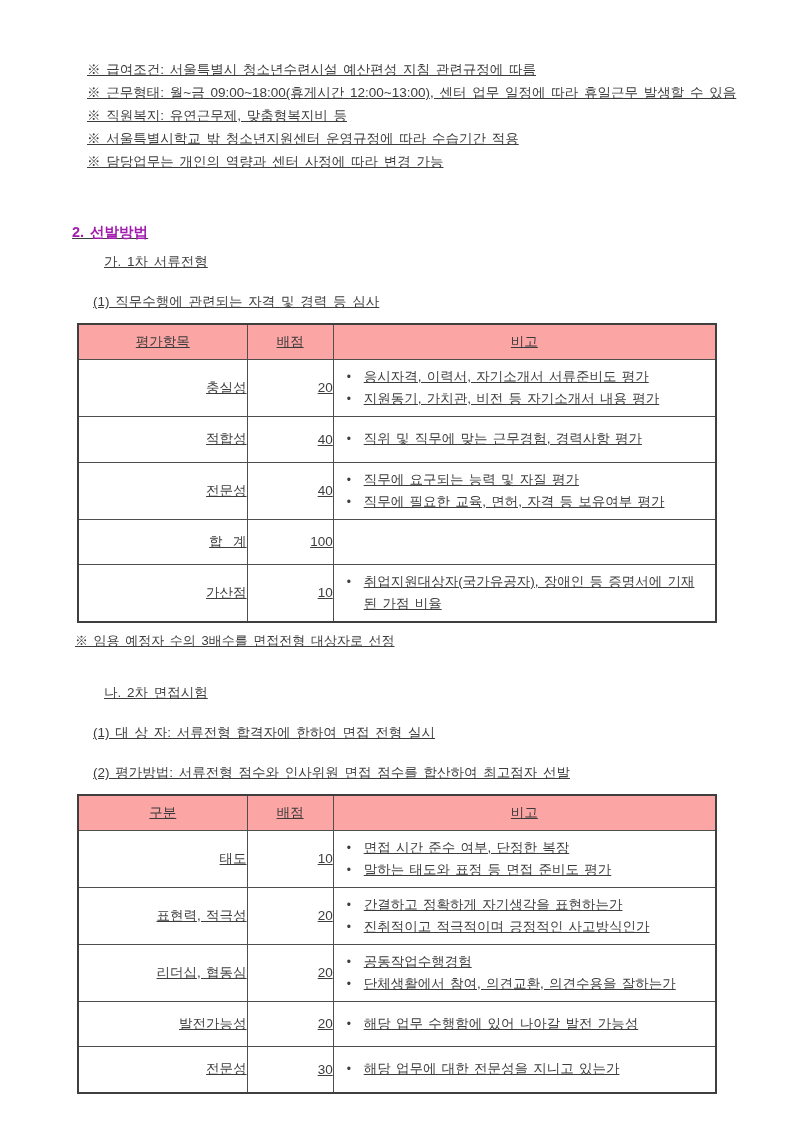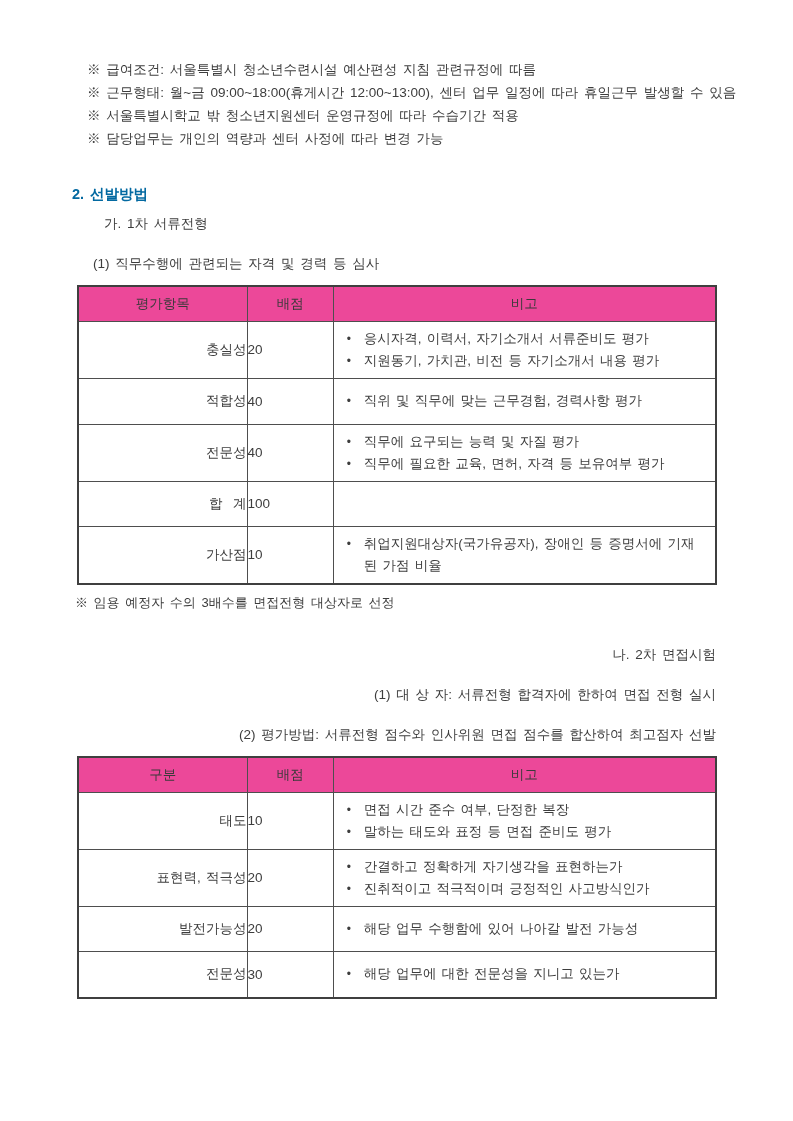--- a/index.html
+++ b/index.html
@@ -16,6 +16,7 @@
     height: 1121px;
     padding: 58px 77px 0 72px;
     background: #ffffff;
+    text-decoration: underline;
   }
 
   

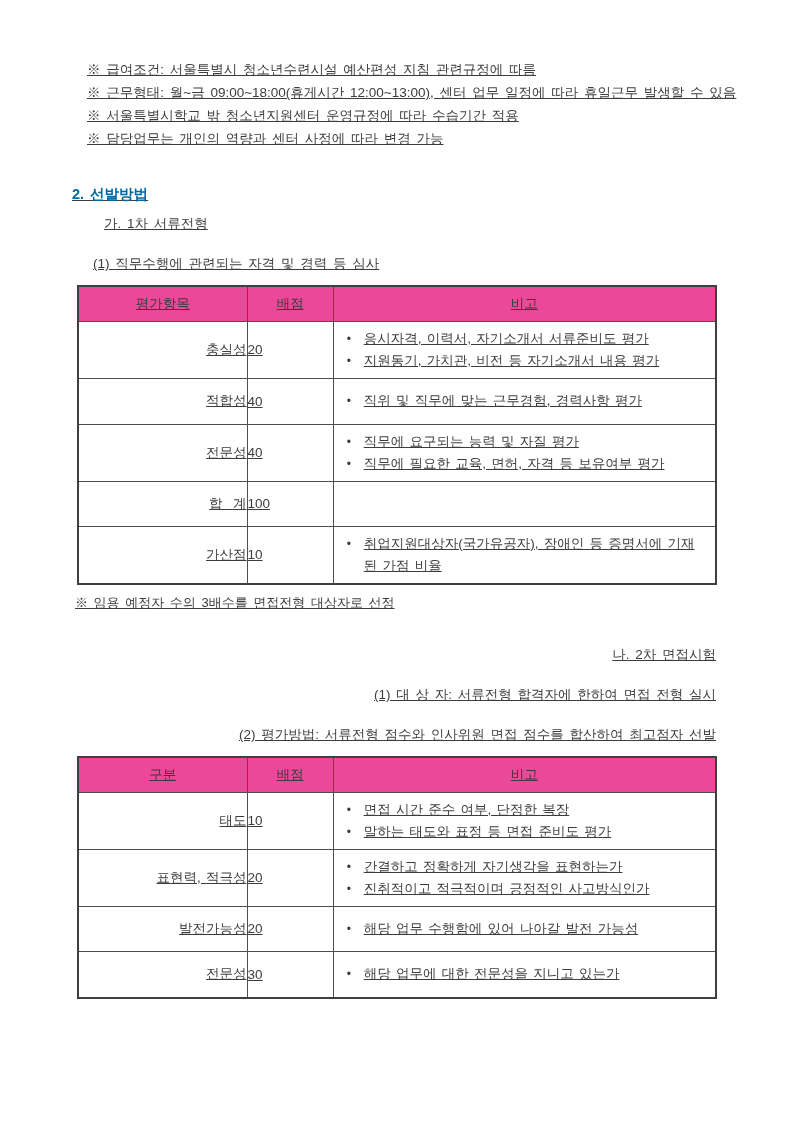--- a/index.html
+++ b/index.html
@@ -118,6 +118,7 @@
   <div class="top-notes">
     <div class="note-line">※ 급여조건: 서울특별시 청소년수련시설 예산편성 지침 관련규정에 따름</div>
     <div class="note-line">※ 근무형태: 월~금 09:00~18:00(휴게시간 12:00~13:00), 센터 업무 일정에 따라 휴일근무 발생할 수 있음</div>
+    <div class="note-line">※ 직원복지: 유연근무제, 맞춤형복지비 등</div>
     <div class="note-line">※ 서울특별시학교 밖 청소년지원센터 운영규정에 따라 수습기간 적용</div>
     <div class="note-line">※ 담당업무는 개인의 역량과 센터 사정에 따라 변경 가능</div>
   </div>

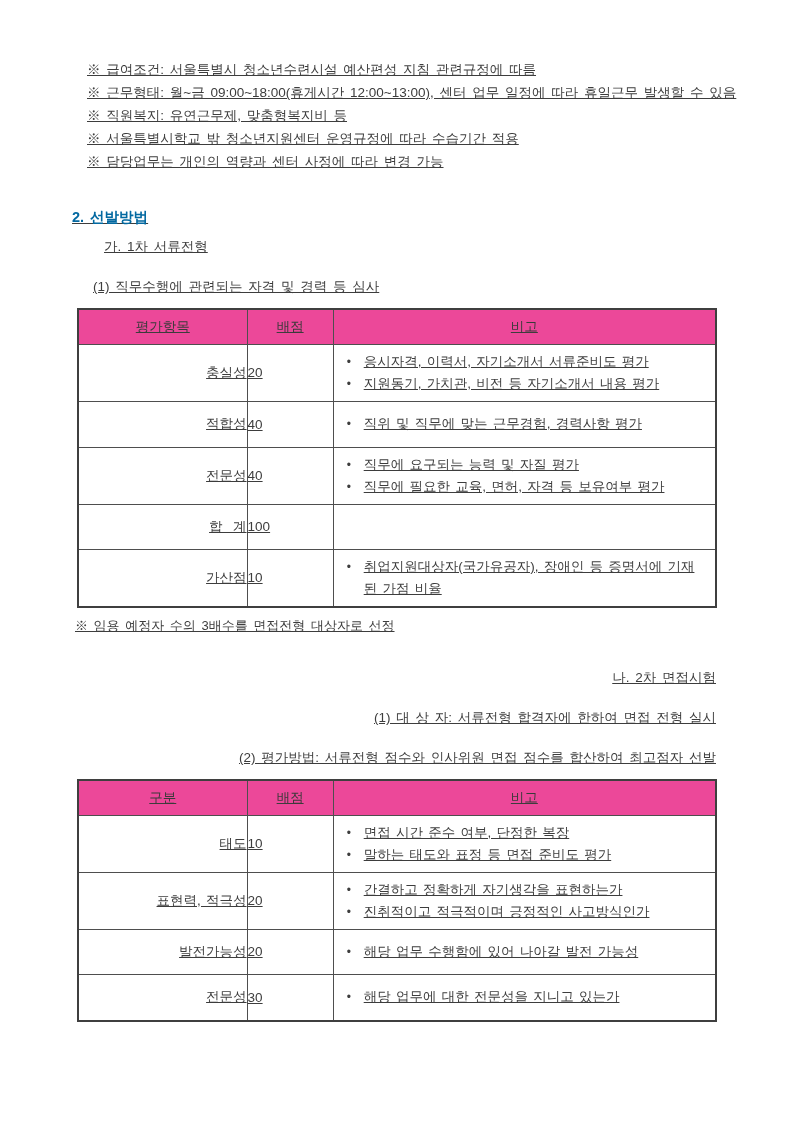--- a/index.html
+++ b/index.html
@@ -30,10 +30,10 @@
 
   
   .sec-heading {
-    margin-top: 35px;
+    margin-top: 50px;
     font-size: 14.5px;
     font-weight: bold;
-    color: #0369a1;
+    color: #a21caf;
     word-spacing: 2px;
   }
   .sub-line {

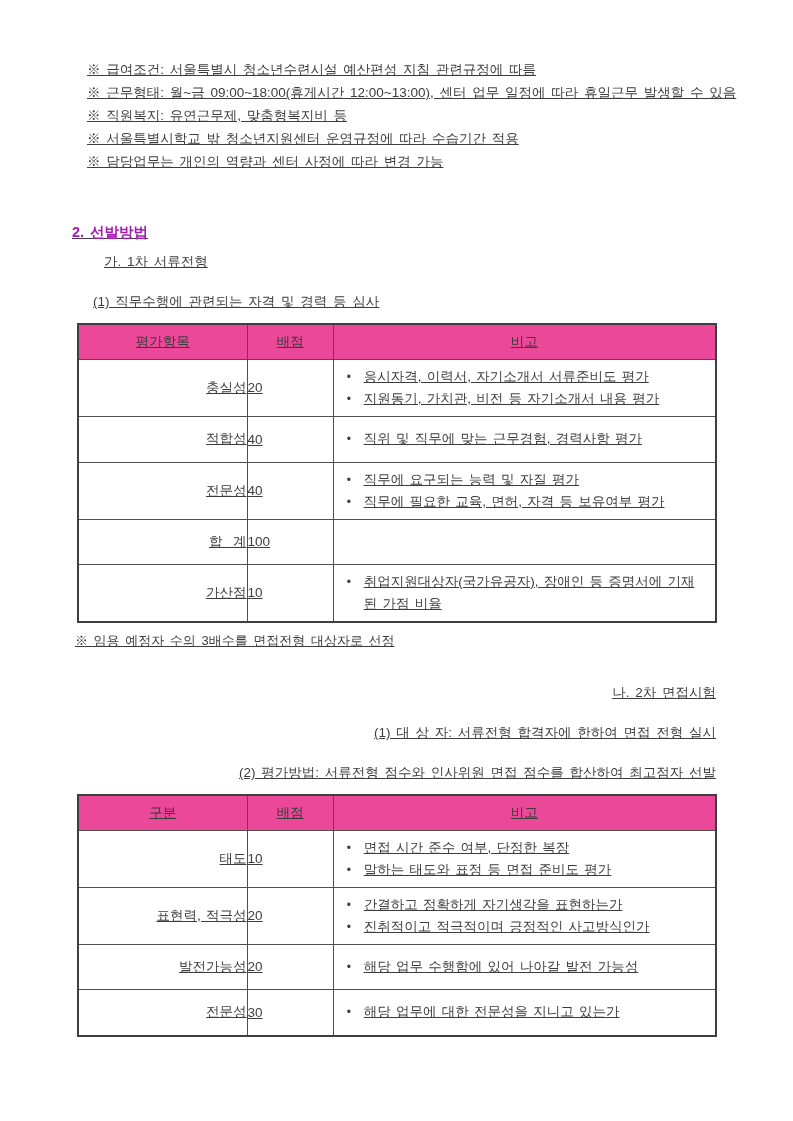--- a/index.html
+++ b/index.html
@@ -60,7 +60,7 @@
     word-spacing: 1.5px;
   }
   .doc-table th {
-    background: #ec4899;
+    background: #fca5a5;
     font-weight: normal;
     text-align: center;
     height: 35px;

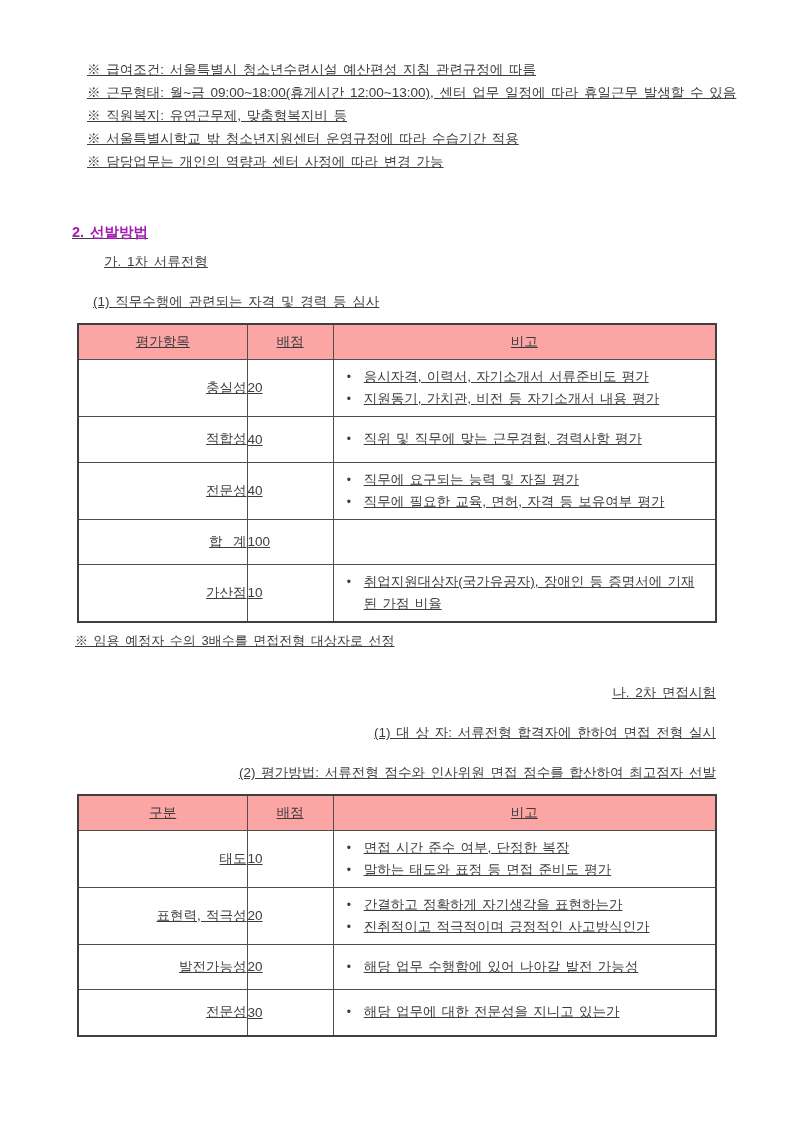--- a/index.html
+++ b/index.html
@@ -71,7 +71,7 @@
   .col-notes { width: 60%; }
 
   .c-item  { text-align: right; white-space: pre-wrap; }
-  .c-score { text-align: left; }
+  .c-score { text-align: right; }
   .c-notes { padding: 6px 10px 6px 4px; }
 
   .note {

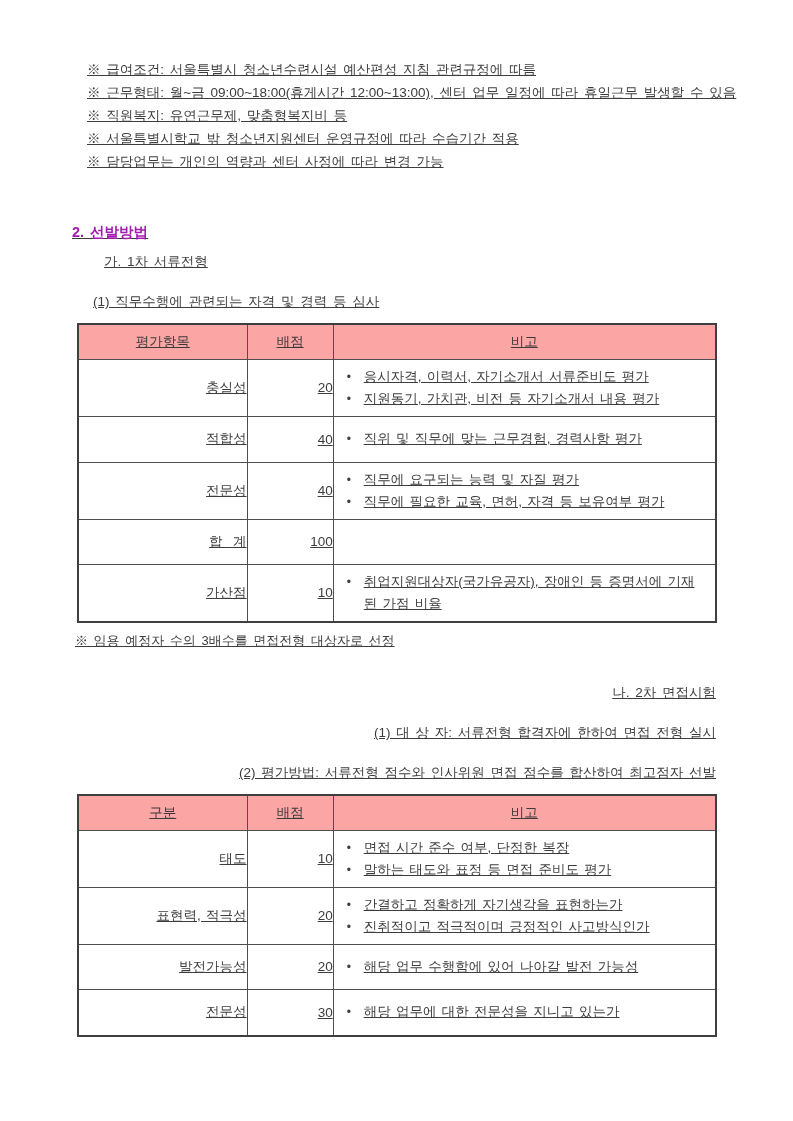--- a/index.html
+++ b/index.html
@@ -108,7 +108,7 @@
     word-spacing: 2px;
   }
 
-  .block-b { margin-top: 32px; text-align: right; }
+  .block-b { margin-top: 32px; }
 </style>
 </head>
 <body>

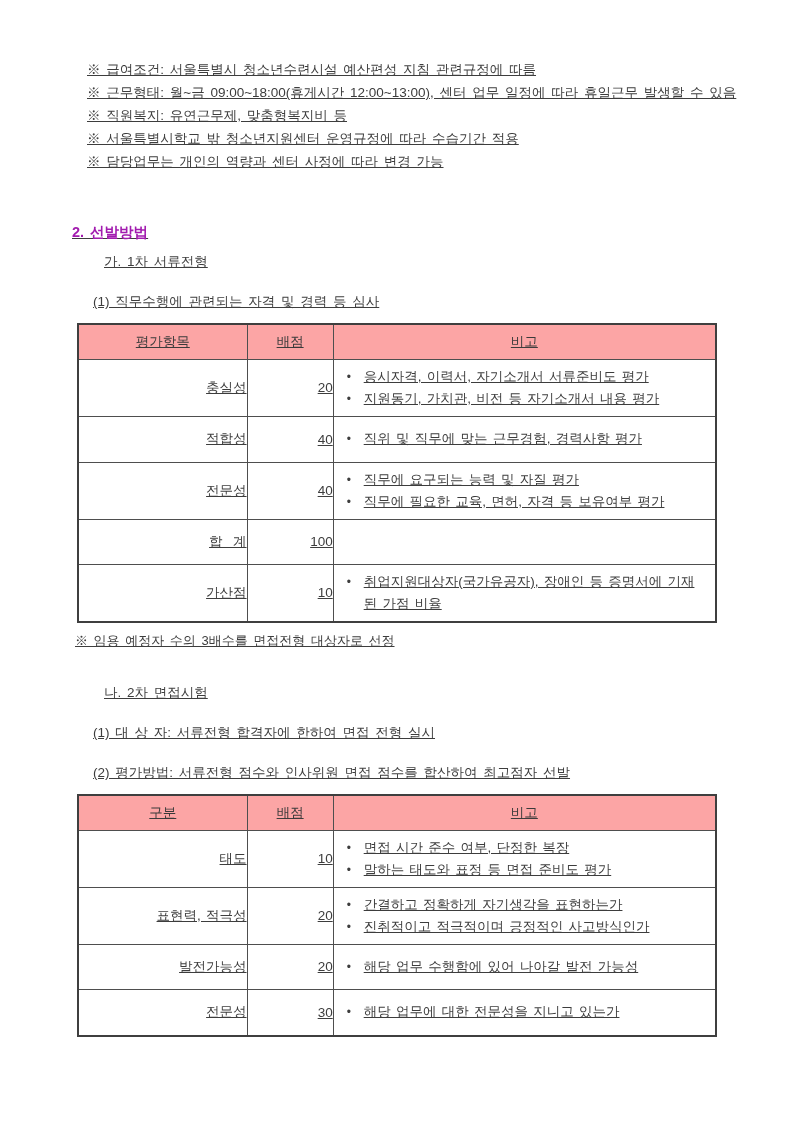--- a/index.html
+++ b/index.html
@@ -217,6 +217,14 @@
           <div class="note">진취적이고 적극적이며 긍정적인 사고방식인가</div>
         </td>
       </tr>
+      <tr class="h-t2r3">
+        <td class="c-item">리더십, 협동심</td>
+        <td class="c-score">20</td>
+        <td class="c-notes">
+          <div class="note">공동작업수행경험</div>
+          <div class="note">단체생활에서 참여, 의견교환, 의견수용을 잘하는가</div>
+        </td>
+      </tr>
       <tr class="h-t2r4">
         <td class="c-item">발전가능성</td>
         <td class="c-score">20</td>

